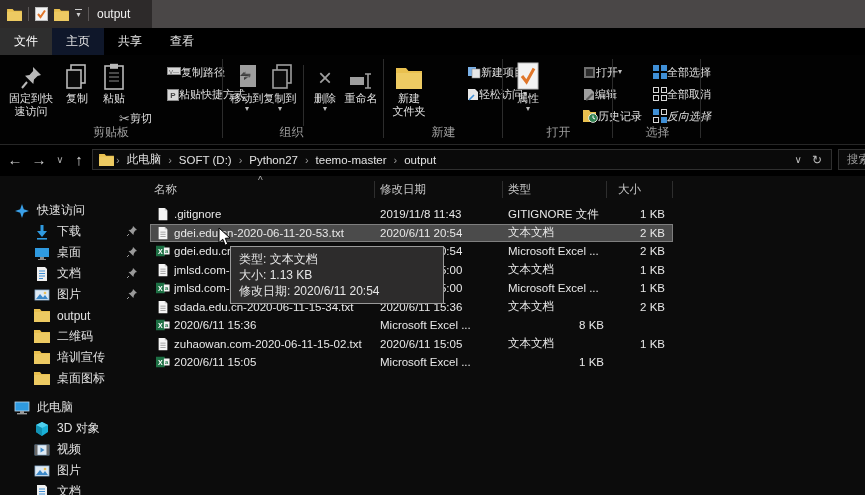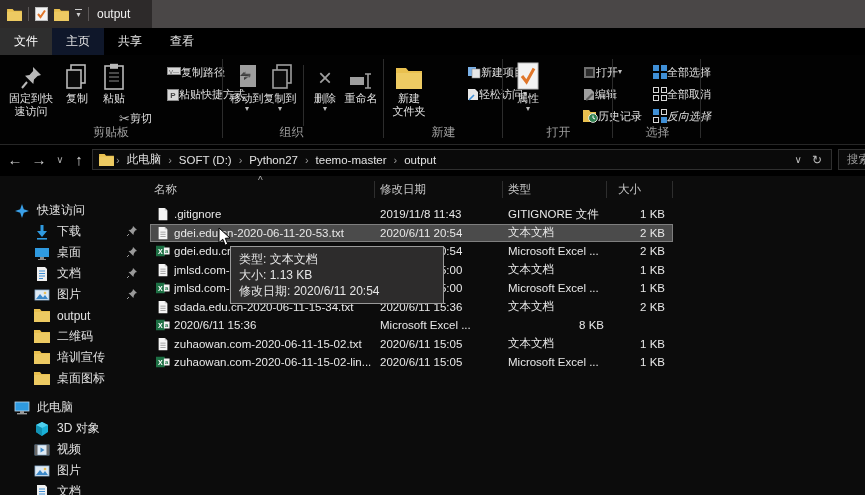--- a/index.html
+++ b/index.html
@@ -627,7 +627,6 @@
                 <text x="12.2" y="10.5" font-size="6.5" fill="#1d7044" text-anchor="middle" font-weight="bold">a</text>
               </svg>
             </span>
-          <span class="c-name">zuhaowan.com-2020-06-11-15-02-lin...</span>
           <span class="c-date">2020/6/11 15:05</span>
           <span class="c-type">Microsoft Excel ...</span>
           <span class="c-size">1 KB</span>

